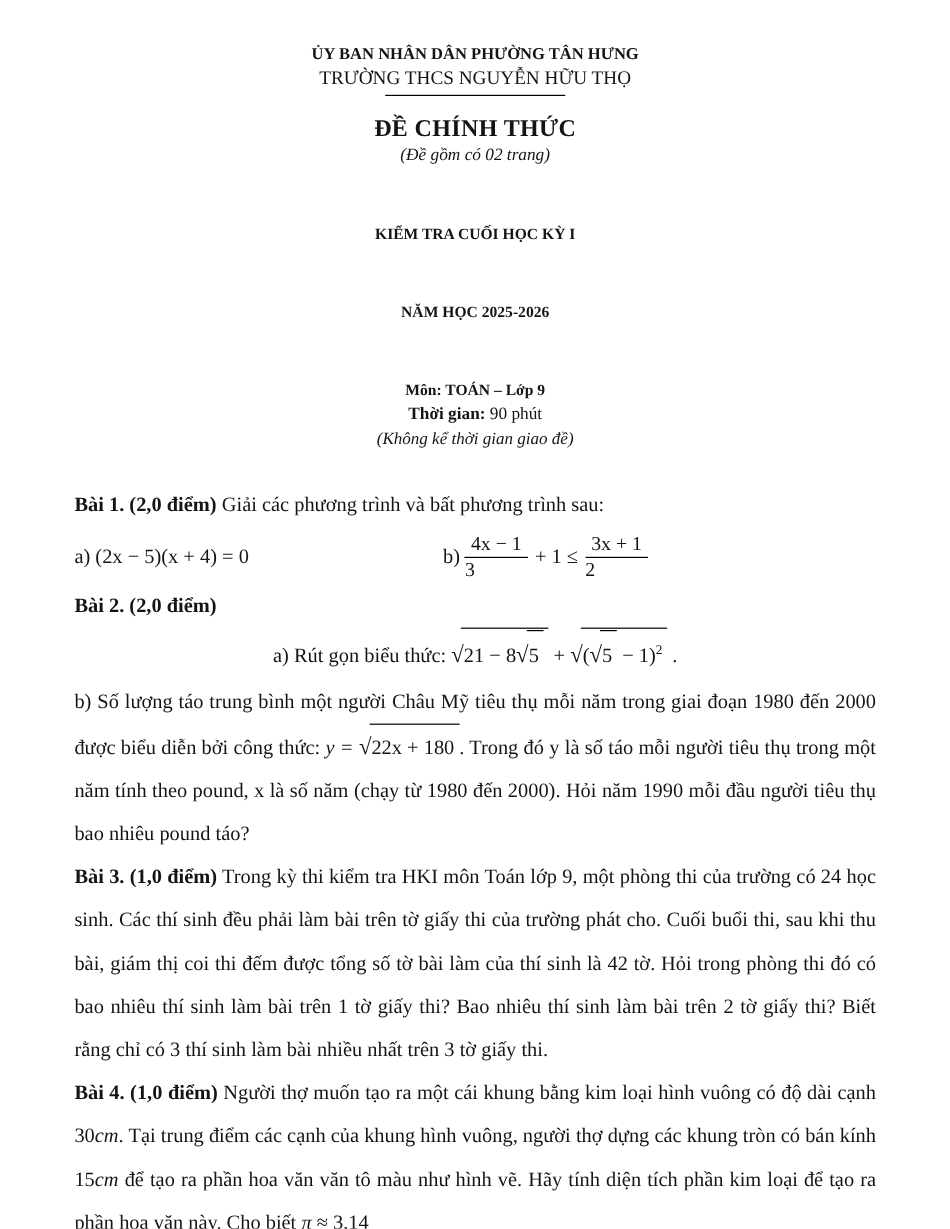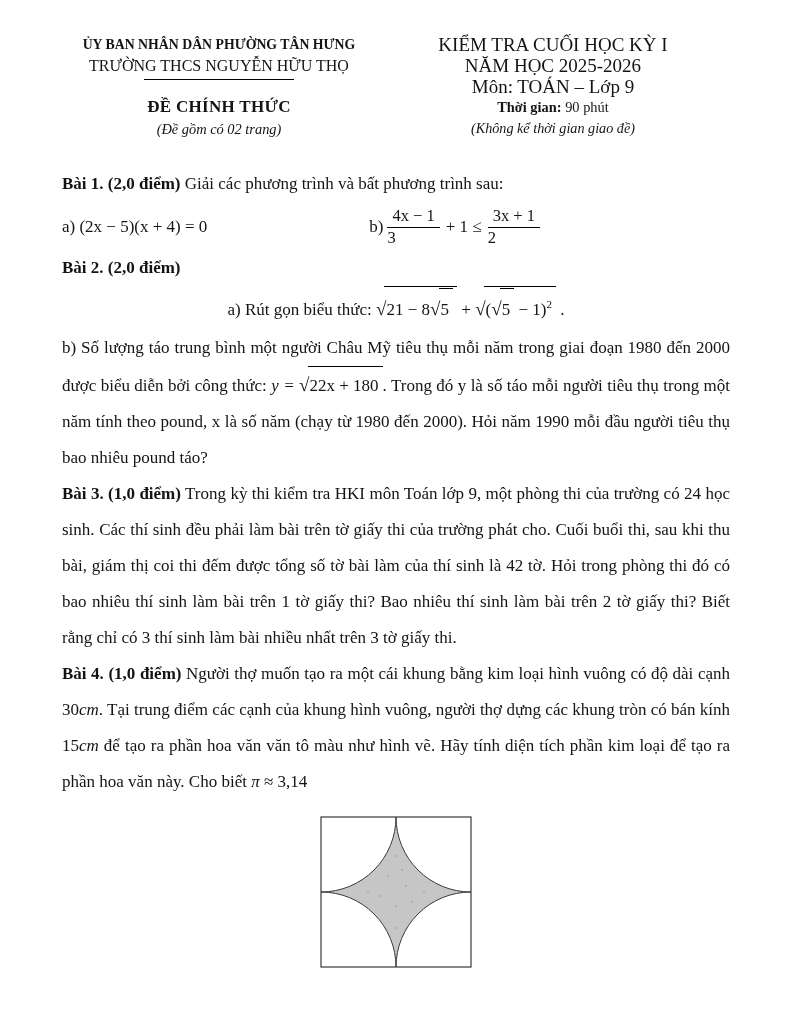--- a/index.html
+++ b/index.html
@@ -13,7 +13,7 @@
   .page{padding:34px 62px 0 62px;box-sizing:border-box;}
 
   
-  .header{display:flex;align-items:flex-start;}
+  .header{display:flex;align-items:center;flex-direction:column;}
   .header-left{width:47%;text-align:center;}
   .header-right{width:53%;text-align:center;}
   .h-small{font-size:13.8px;font-weight:bold;line-height:21px;}

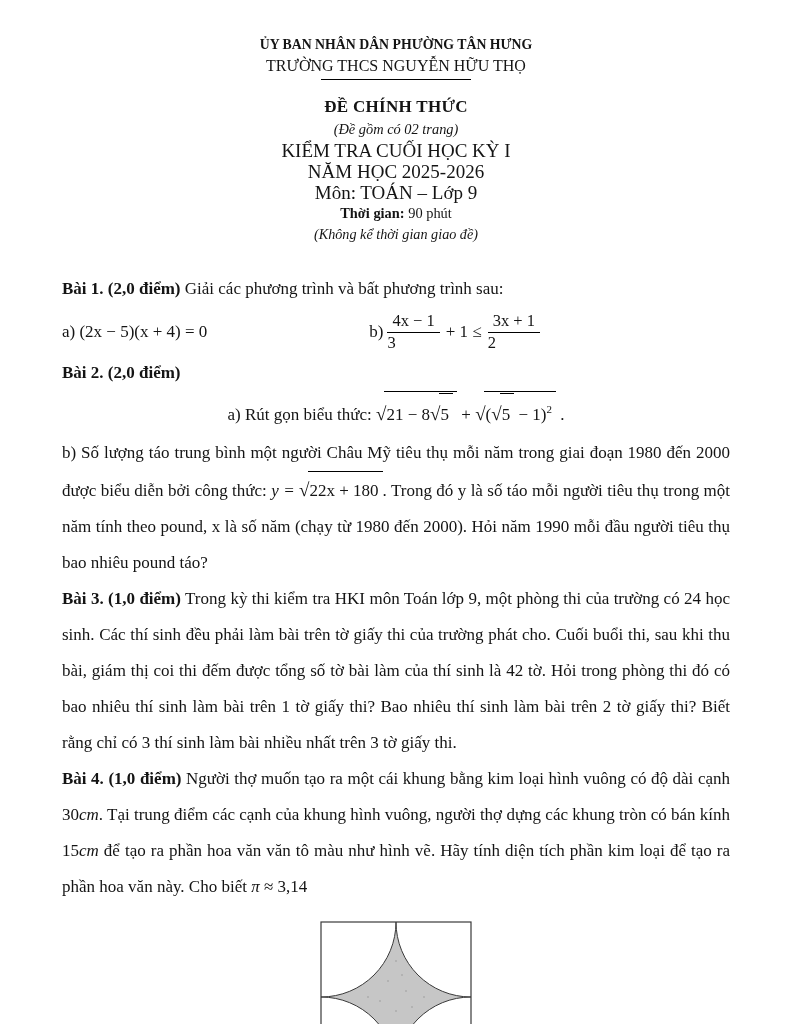--- a/index.html
+++ b/index.html
@@ -19,7 +19,7 @@
   .h-small{font-size:13.8px;font-weight:bold;line-height:21px;}
   .h-school{font-size:16px;font-weight:normal;line-height:21px;}
   .rule{width:150px;border-top:1.4px solid #000;margin:3px auto 16px auto;}
-  .h-exam{font-size:17px;font-weight:bold;line-height:22px;letter-spacing:.3px;}
+  .h-exam{font-size:20px;font-weight:bold;line-height:22px;letter-spacing:.3px;}
   .h-note{font-size:14.4px;font-style:italic;line-height:22px;}
   .hr-line{font-size:19px;font-weight:normal;line-height:21px;}
   .hr-mixed{font-size:14.4px;line-height:21px;}

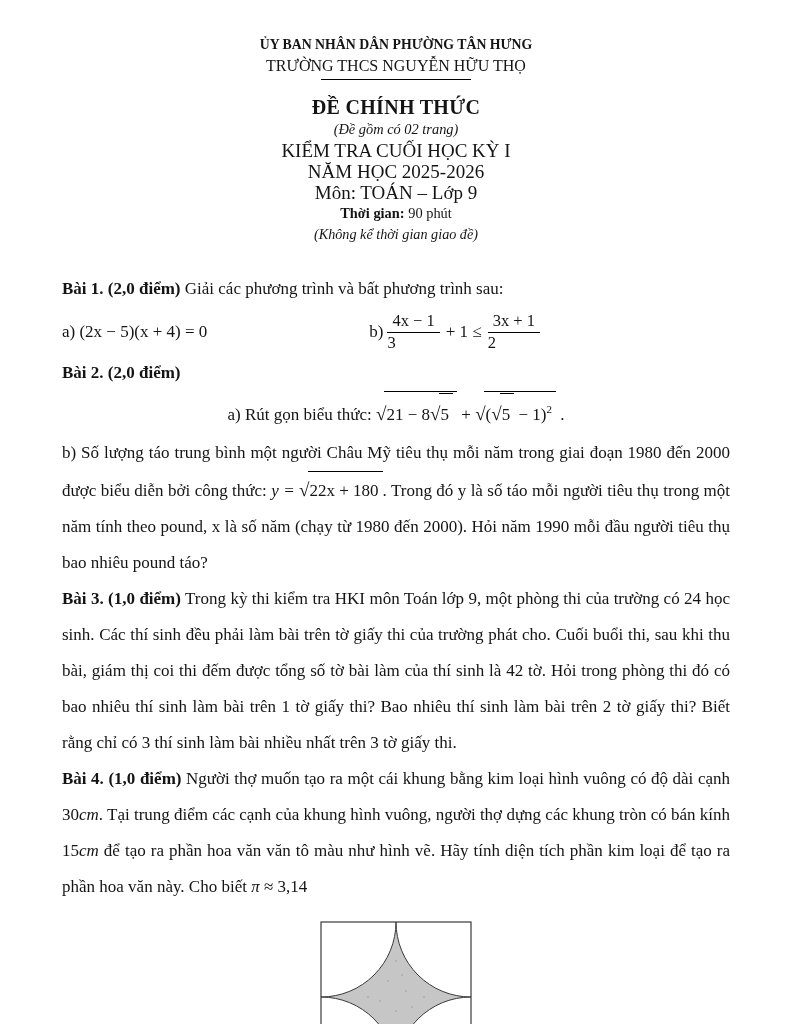--- a/index.html
+++ b/index.html
@@ -21,7 +21,7 @@
   .rule{width:150px;border-top:1.4px solid #000;margin:3px auto 16px auto;}
   .h-exam{font-size:20px;font-weight:bold;line-height:22px;letter-spacing:.3px;}
   .h-note{font-size:14.4px;font-style:italic;line-height:22px;}
-  .hr-line{font-size:19px;font-weight:normal;line-height:21px;}
+  .hr-line{font-size:13px;font-weight:bold;line-height:21px;margin-top:44px;}
   .hr-mixed{font-size:14.4px;line-height:21px;}
   .hr-mixed .lbl{font-weight:bold;}
   .hr-note{font-size:14.2px;font-style:italic;line-height:21px;}

